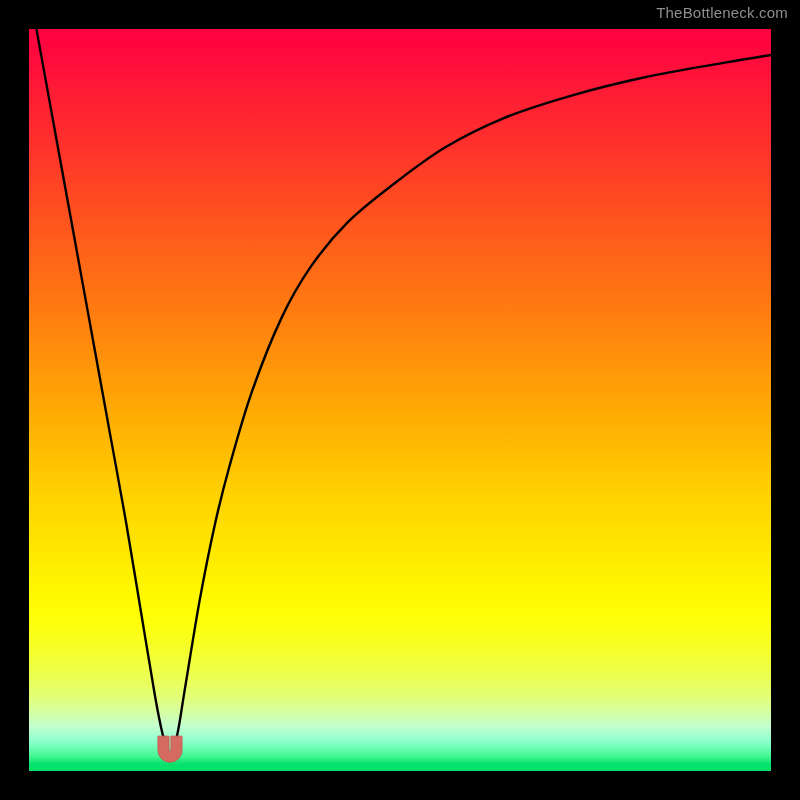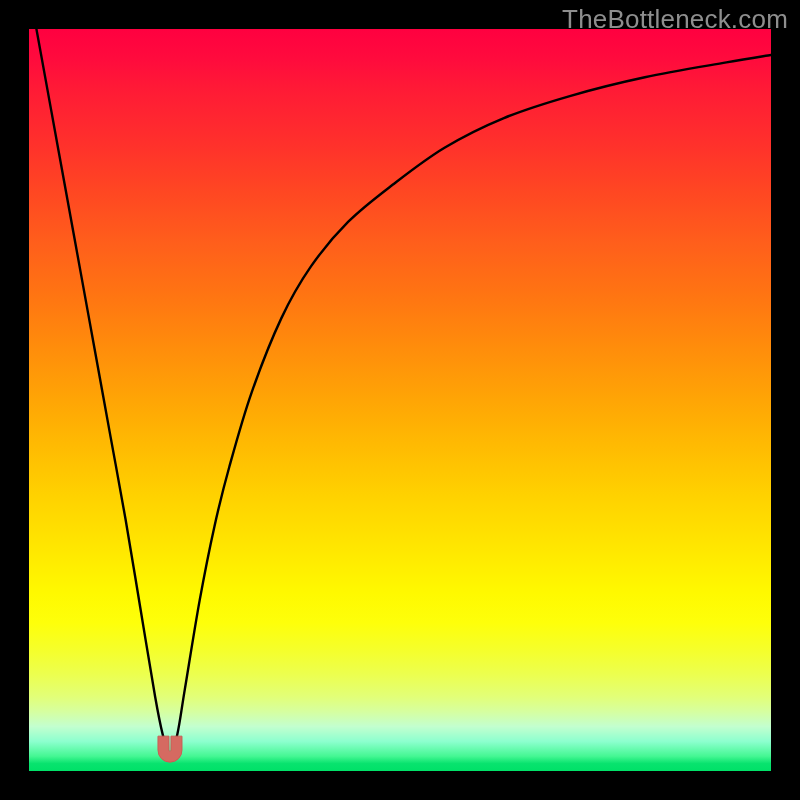--- a/index.html
+++ b/index.html
@@ -67,7 +67,7 @@
     top: 4px;
     right: 12px;
     font-family: Arial, Helvetica, sans-serif;
-    font-size: 26px;
+    font-size: 15px;
     font-weight: 500;
     color: #8e8e8e;
     letter-spacing: 0.2px;

